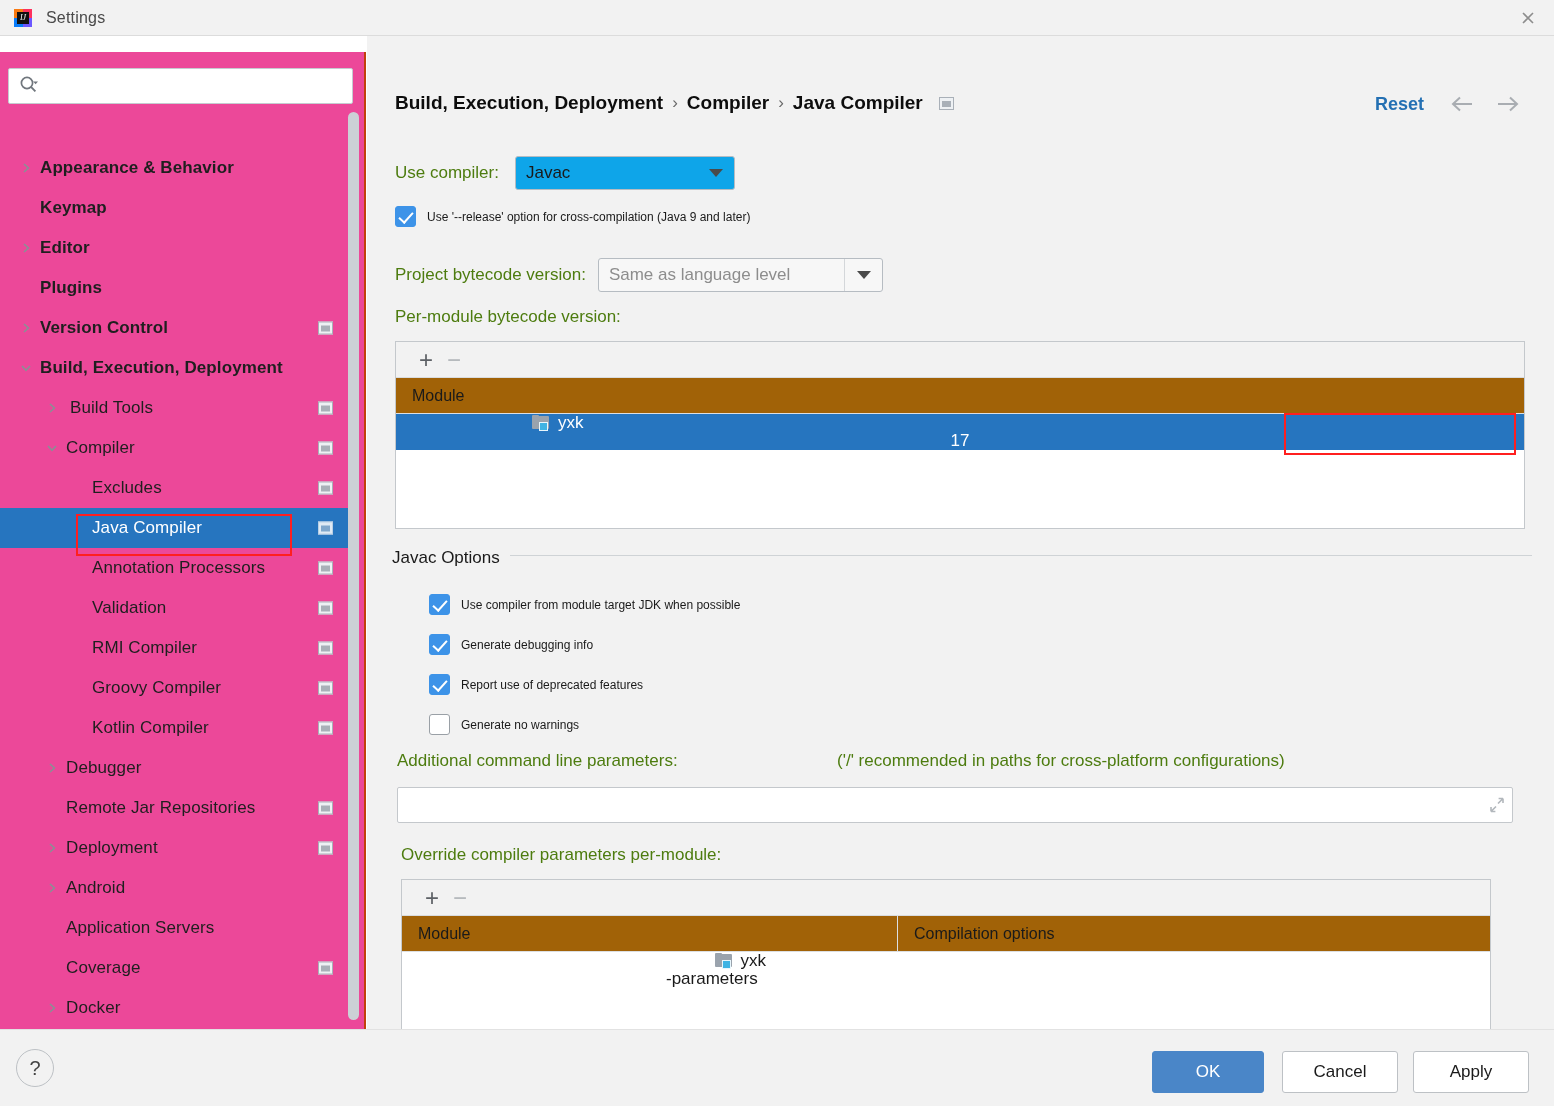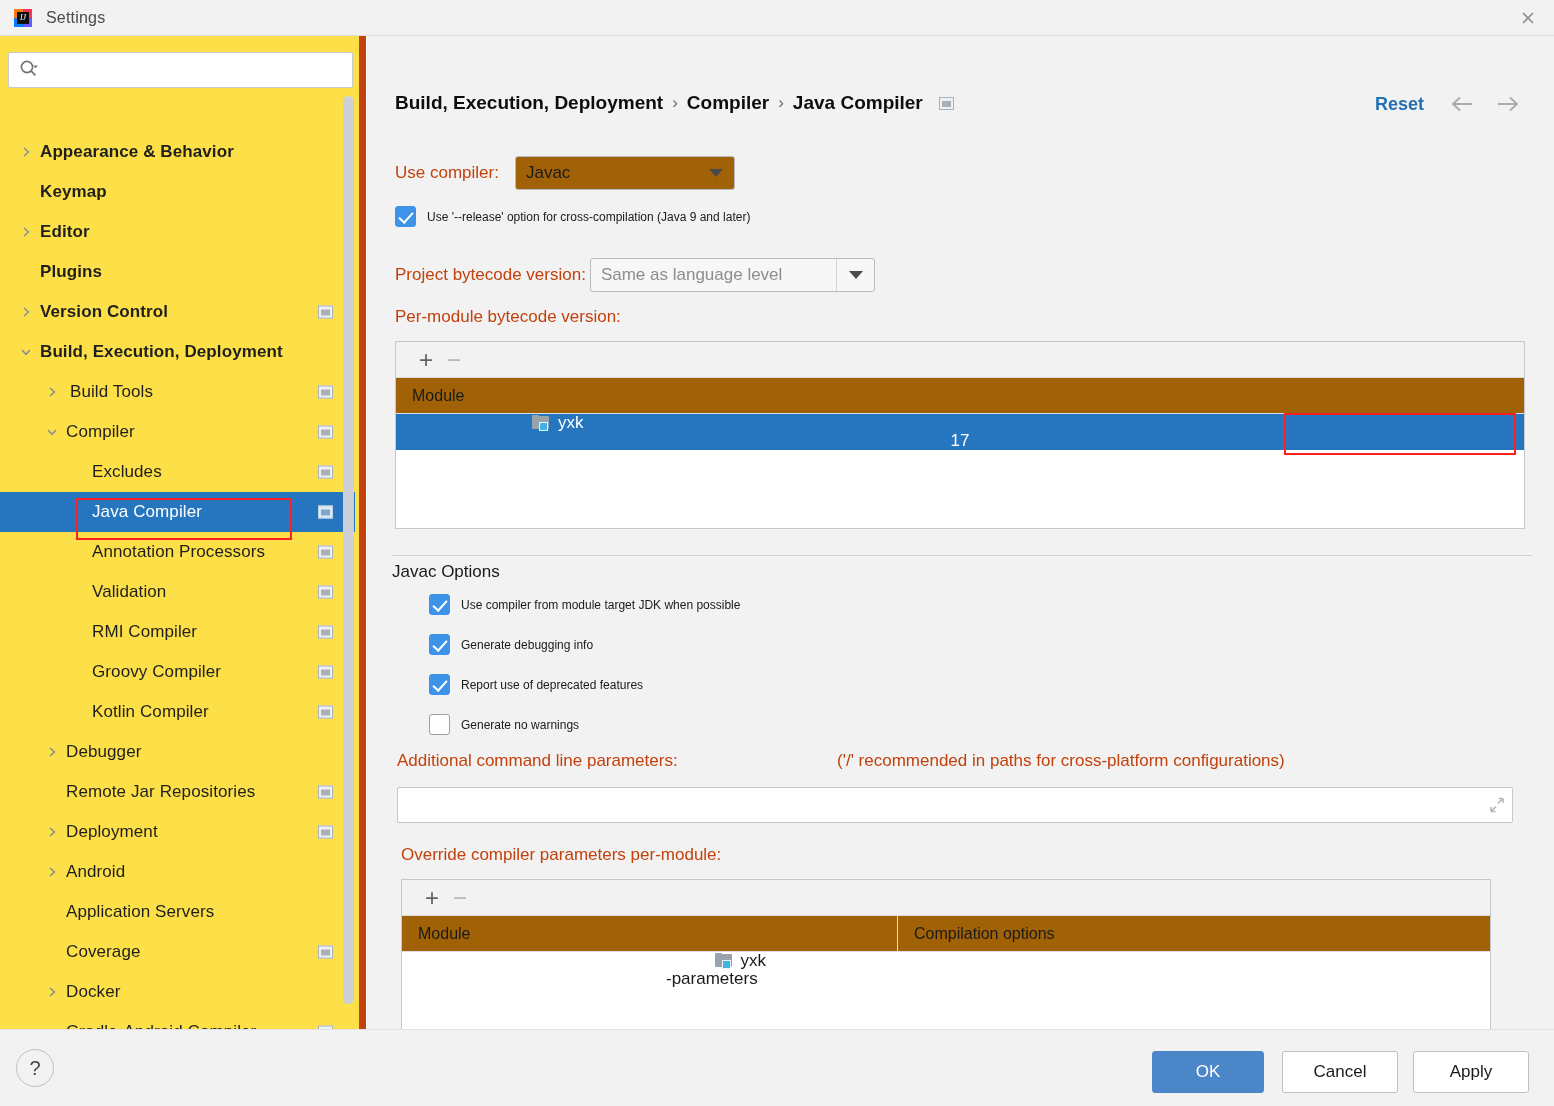--- a/index.html
+++ b/index.html
@@ -53,9 +53,9 @@
 
   
   #sidebar {
-    position: absolute; left: 0; top: 0; width: 366px; height: 993px;
-    background: #fde047;
-    border-right: 7px solid #c2410c;
+    position: absolute; left: 0; top: 16px; width: 366px; height: 993px;
+    background: #ec4899;
+    border-right: 2px solid #c2410c;
     overflow: hidden;
   }
   #search-wrap {

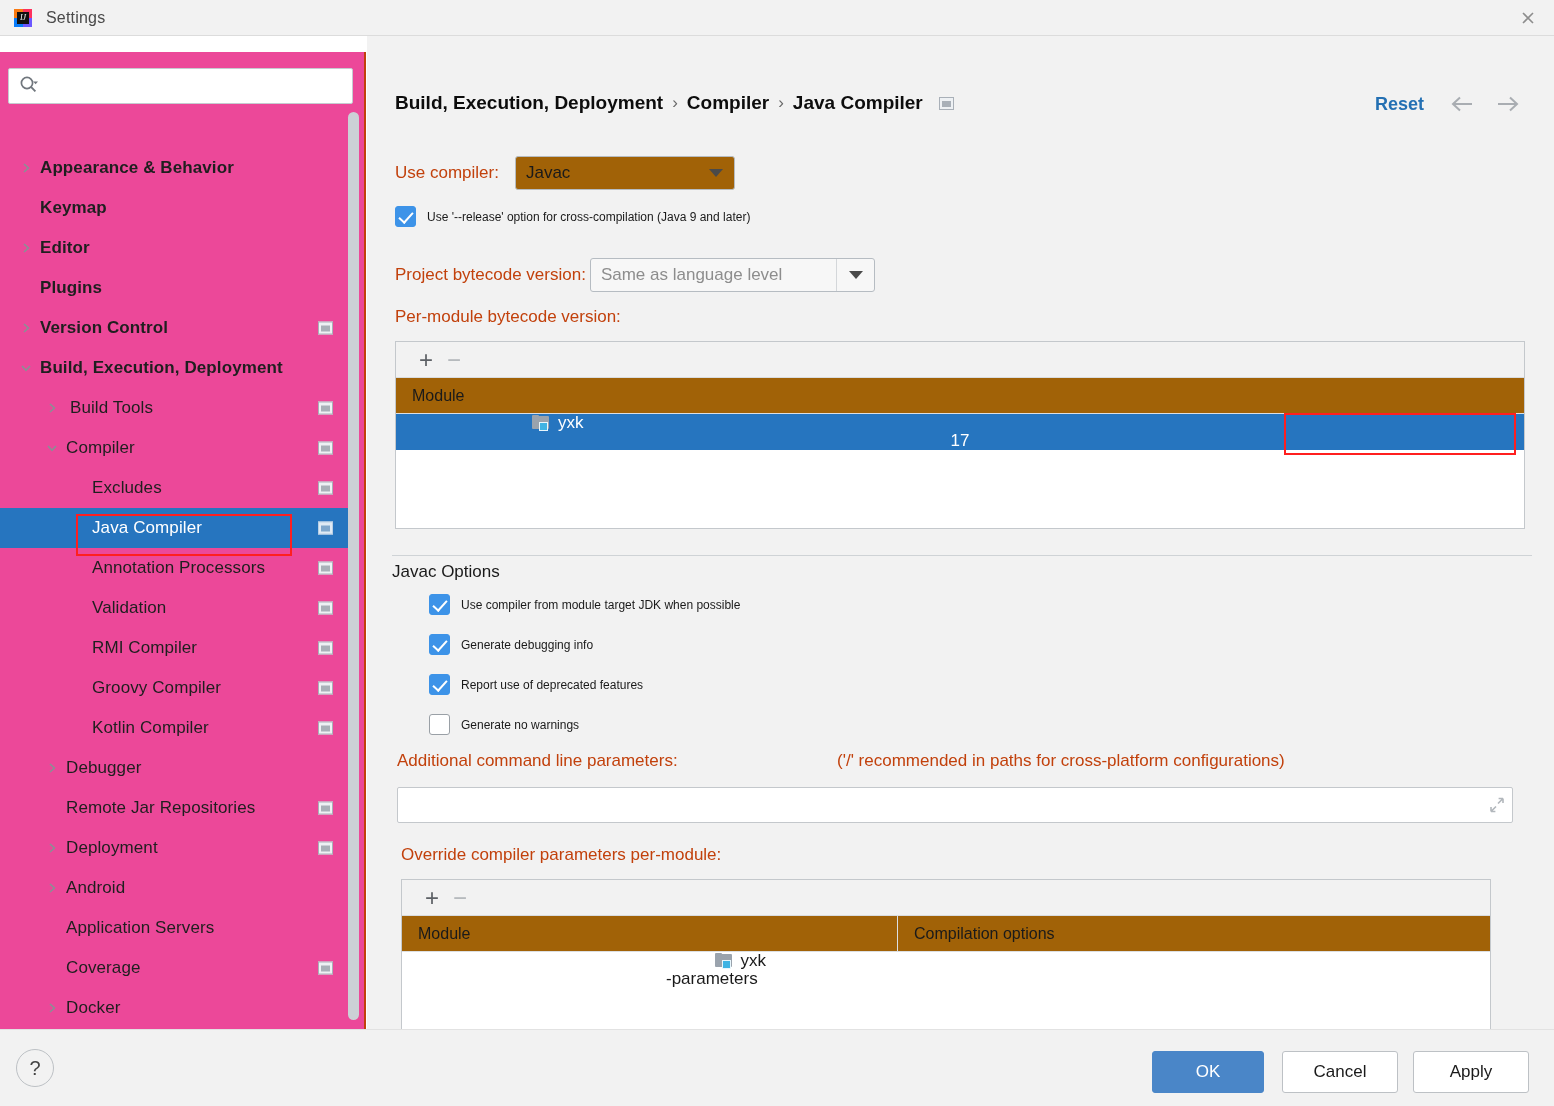--- a/index.html
+++ b/index.html
@@ -157,7 +157,7 @@
   #nav-fwd  { right: 32px; }
 
   
-  .lbl { font-size: 17px; color: #c2410c; }
+  .lbl { font-size: 17px; color: #4d7c0f; }
 
   #row-use-compiler {
     position: absolute; left: 28px; top: 120px;

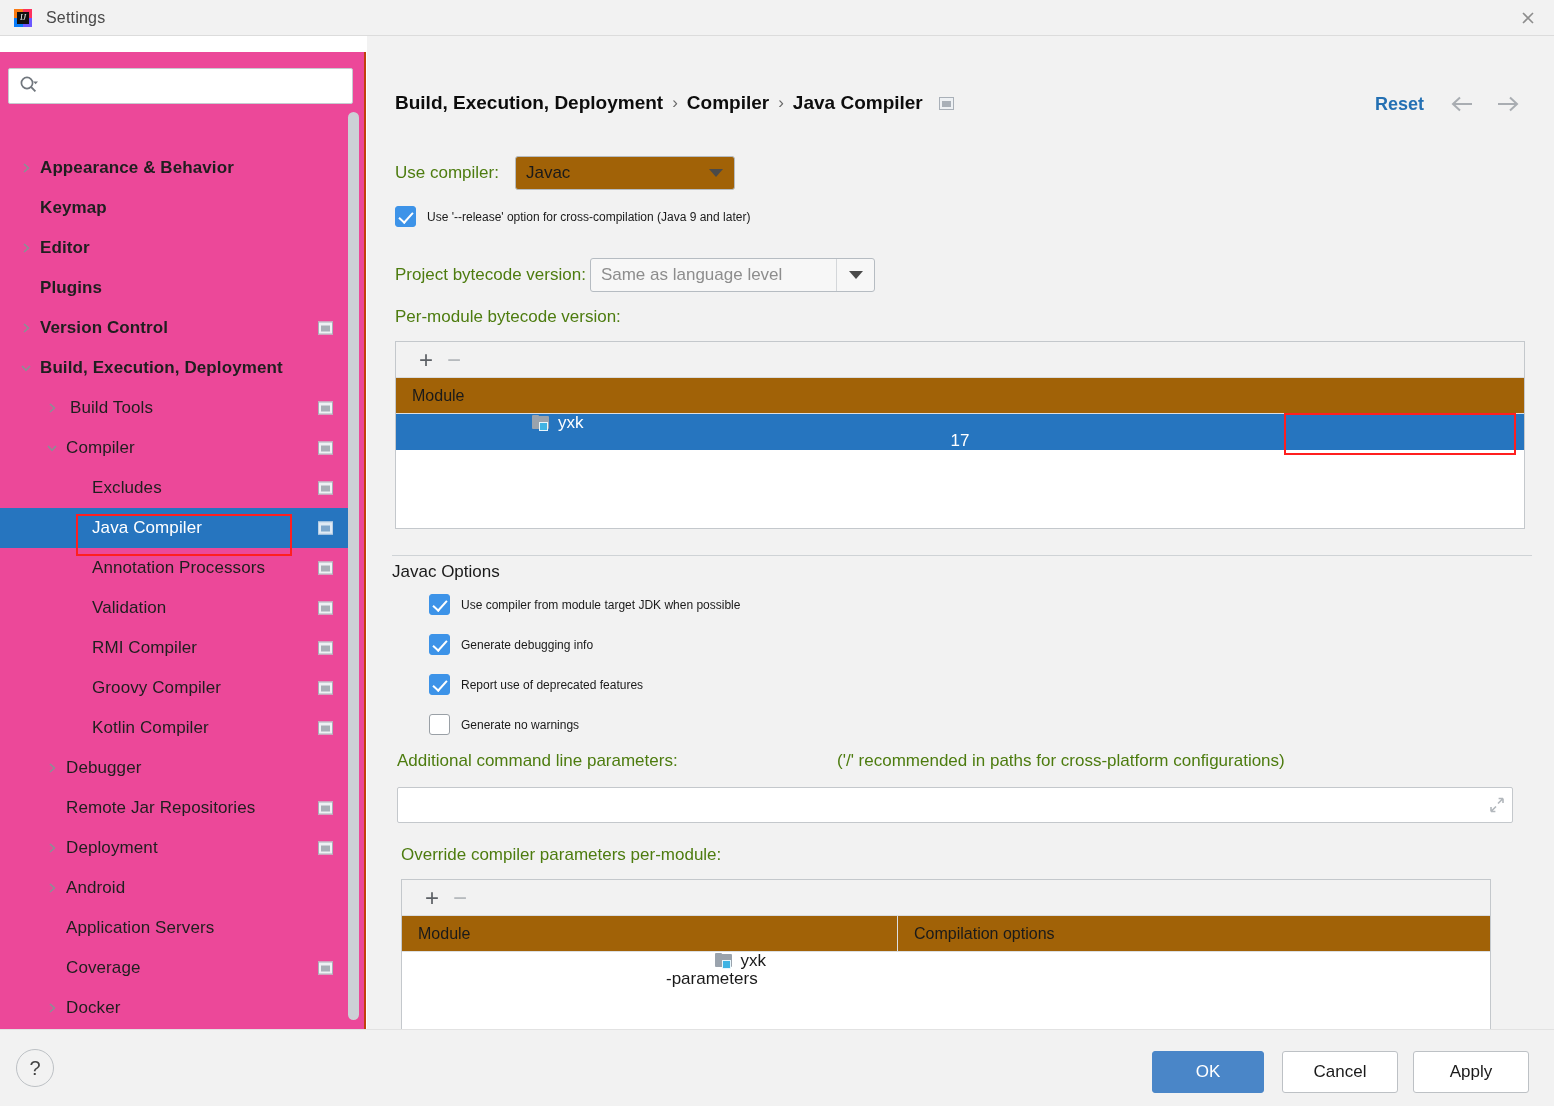--- a/index.html
+++ b/index.html
@@ -164,7 +164,7 @@
     display: flex; align-items: center;
   }
   .combo {
-    height: 34px; background: #a16207; border: 1px solid #b6bcc2; border-radius: 3px;
+    height: 34px; background: #0ea5e9; border: 1px solid #b6bcc2; border-radius: 3px;
     display: flex; align-items: center; cursor: pointer;
   }
   .combo .txt { font-size: 17px; color: #1a1a1a; padding: 0 10px; }

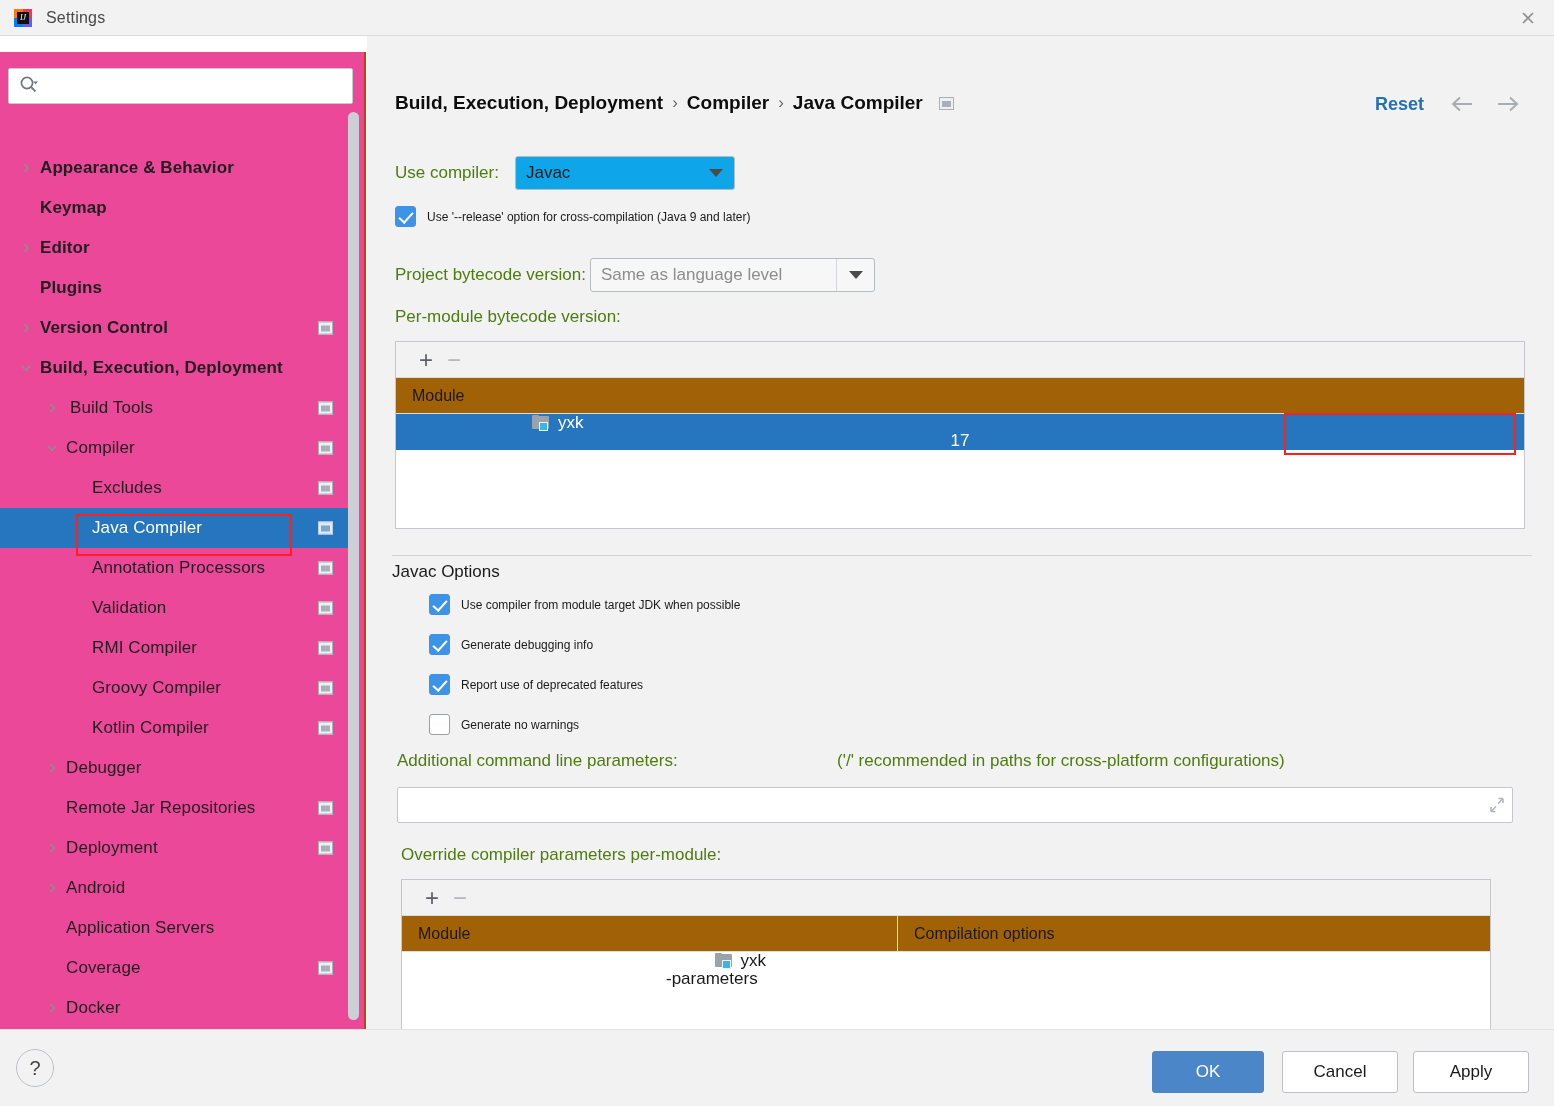--- a/index.html
+++ b/index.html
@@ -199,7 +199,7 @@
     display: flex; align-items: center;
   }
   #bytecode-combo {
-    width: 285px; margin-left: 4px; background: #f7f7f7;
+    width: 285px; margin-left: 12px; background: #f7f7f7;
   }
   #bytecode-combo .txt { color: #8d8d8d; }
   #bytecode-combo .divider {

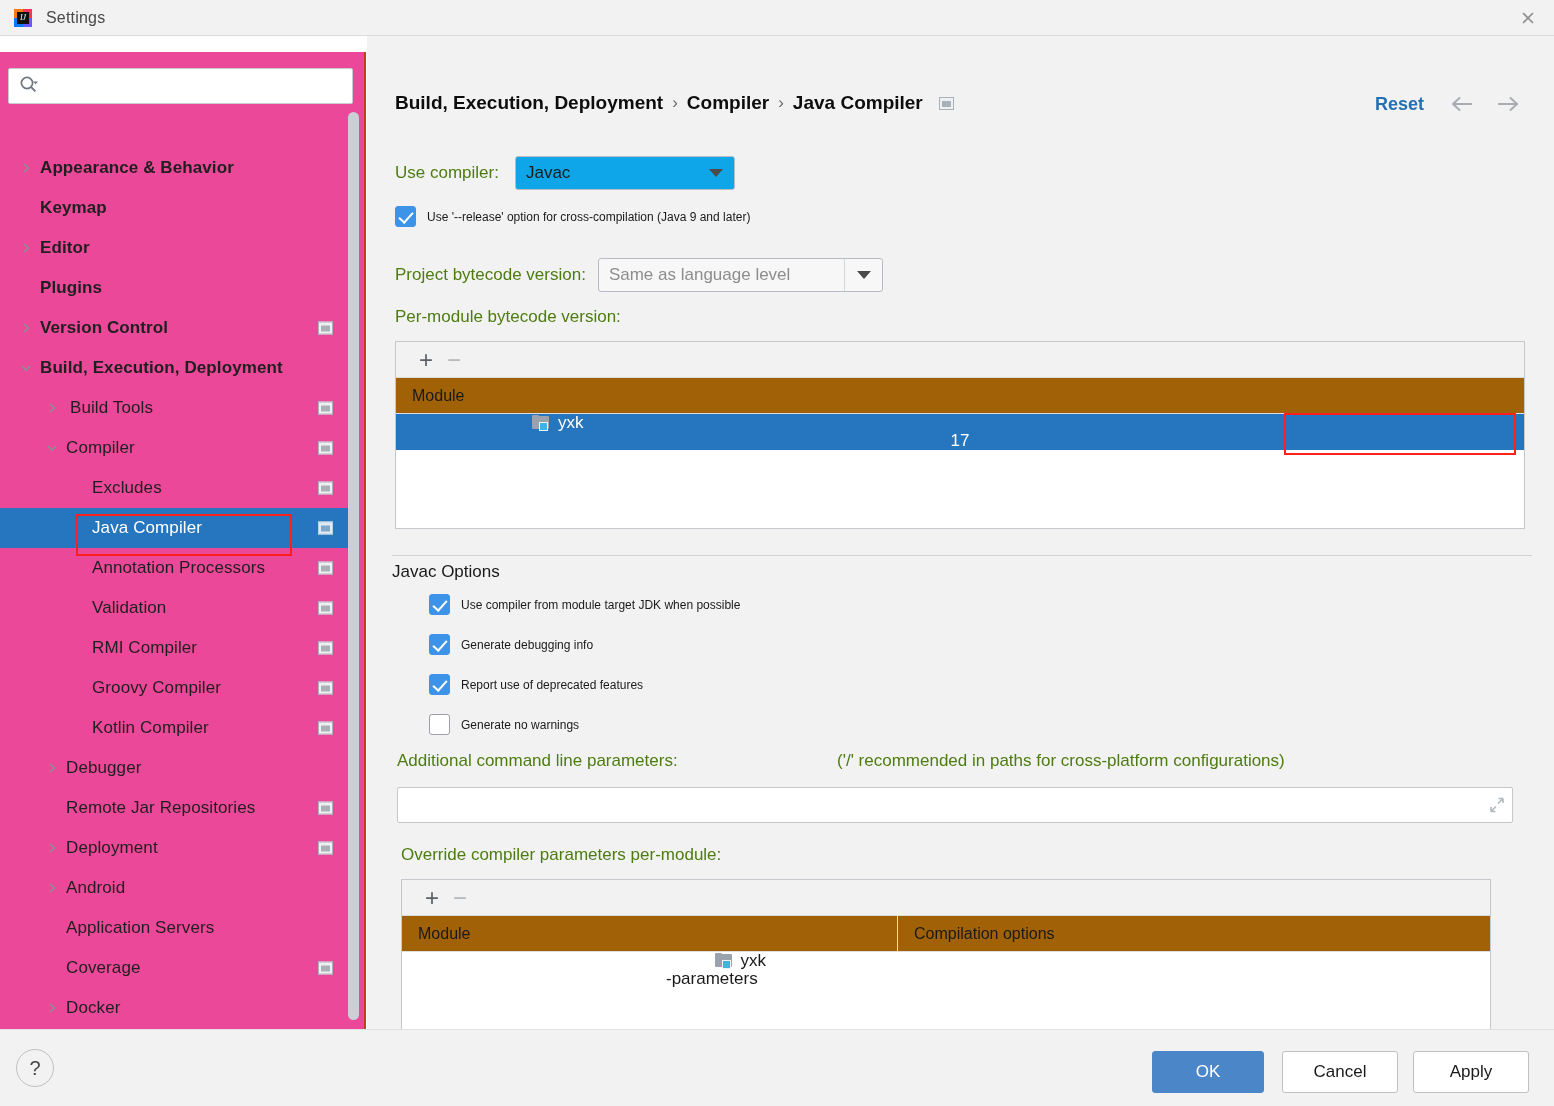--- a/index.html
+++ b/index.html
@@ -272,7 +272,7 @@
     position: absolute; left: 25px; top: 508px; right: 22px;
   }
   #group-javac .gtitle {
-    position: absolute; left: 0; top: 18px; font-size: 17px; color: #1a1a1a;
+    position: absolute; left: 0; top: 4px; font-size: 17px; color: #1a1a1a;
     background: #f2f2f2; padding-right: 10px; z-index: 2;
   }
   #group-javac .gline {

